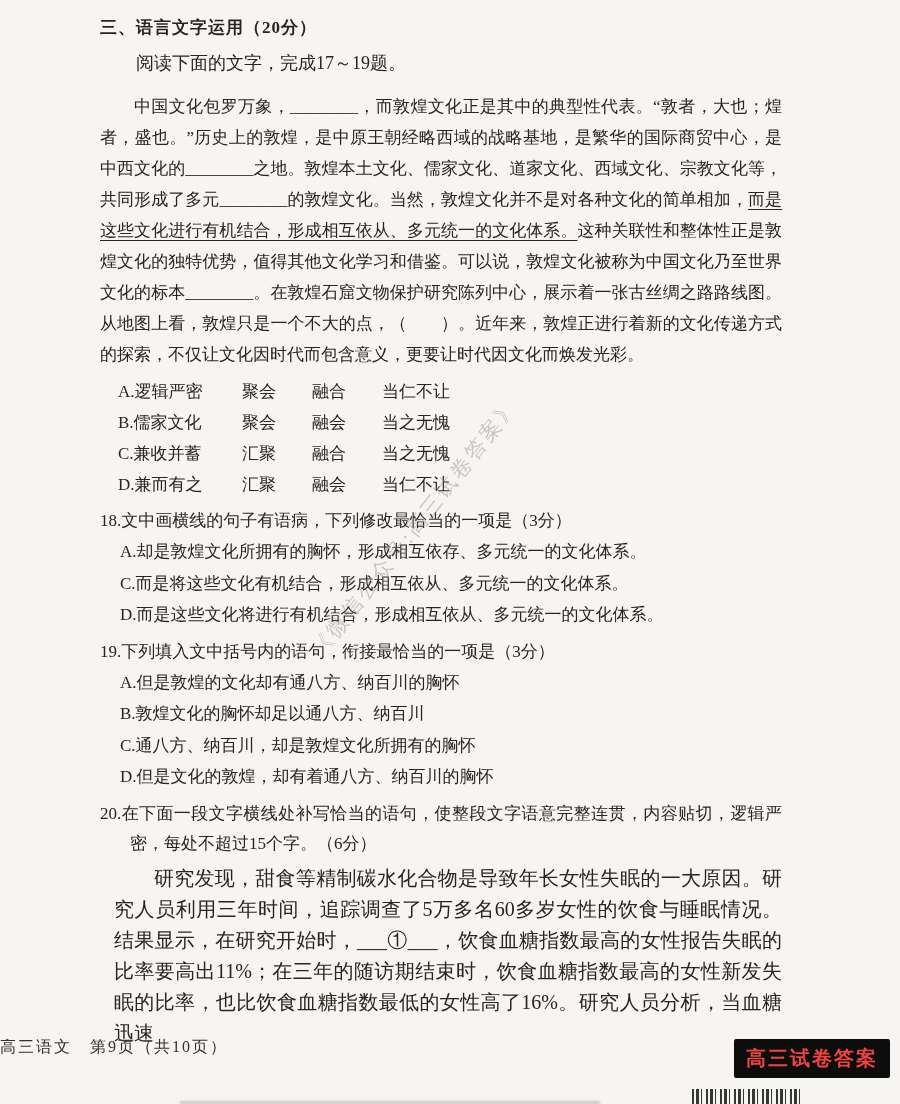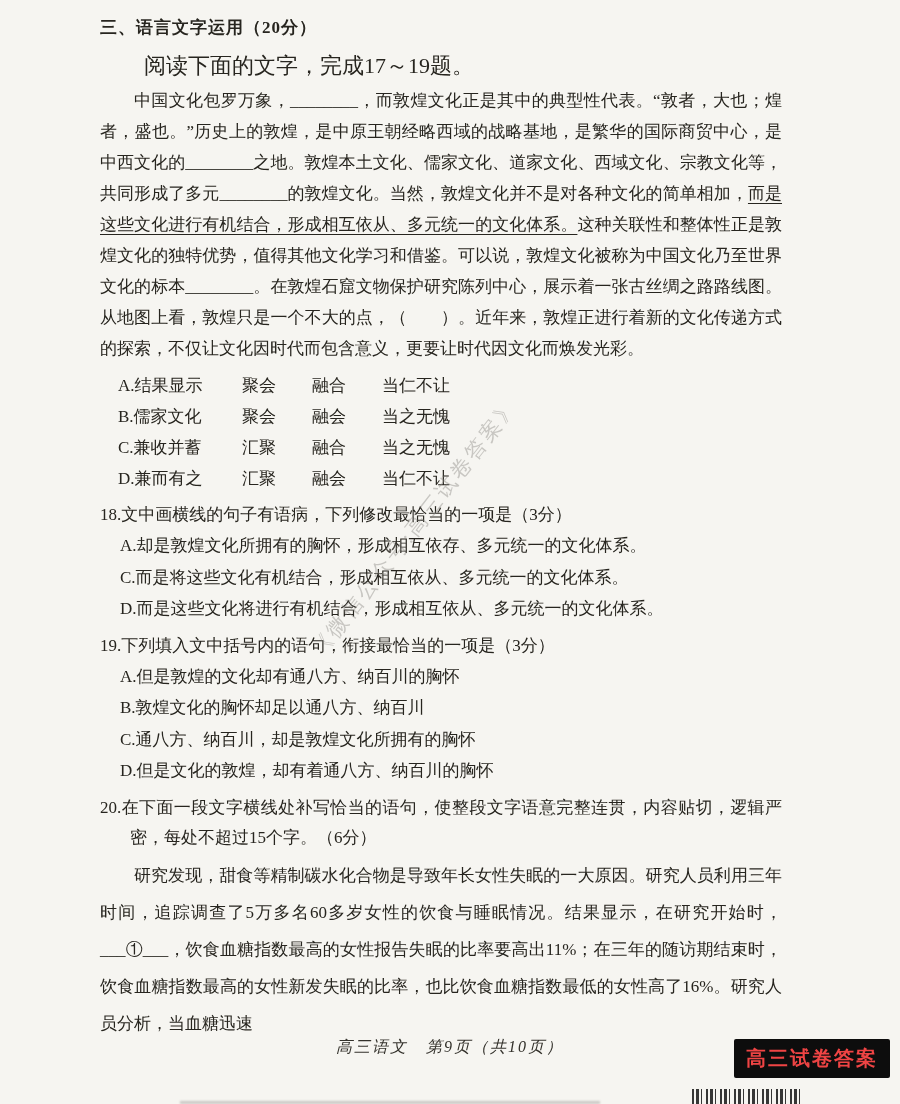--- a/index.html
+++ b/index.html
@@ -22,9 +22,9 @@
     margin-bottom:12px;
   }
   .intro {
-    font-size:22px;
+    font-size:18px;
     text-indent:2em;
-    margin-bottom:4px;
+    margin-bottom:16px;
   }
   .passage {
     font-size:17px;

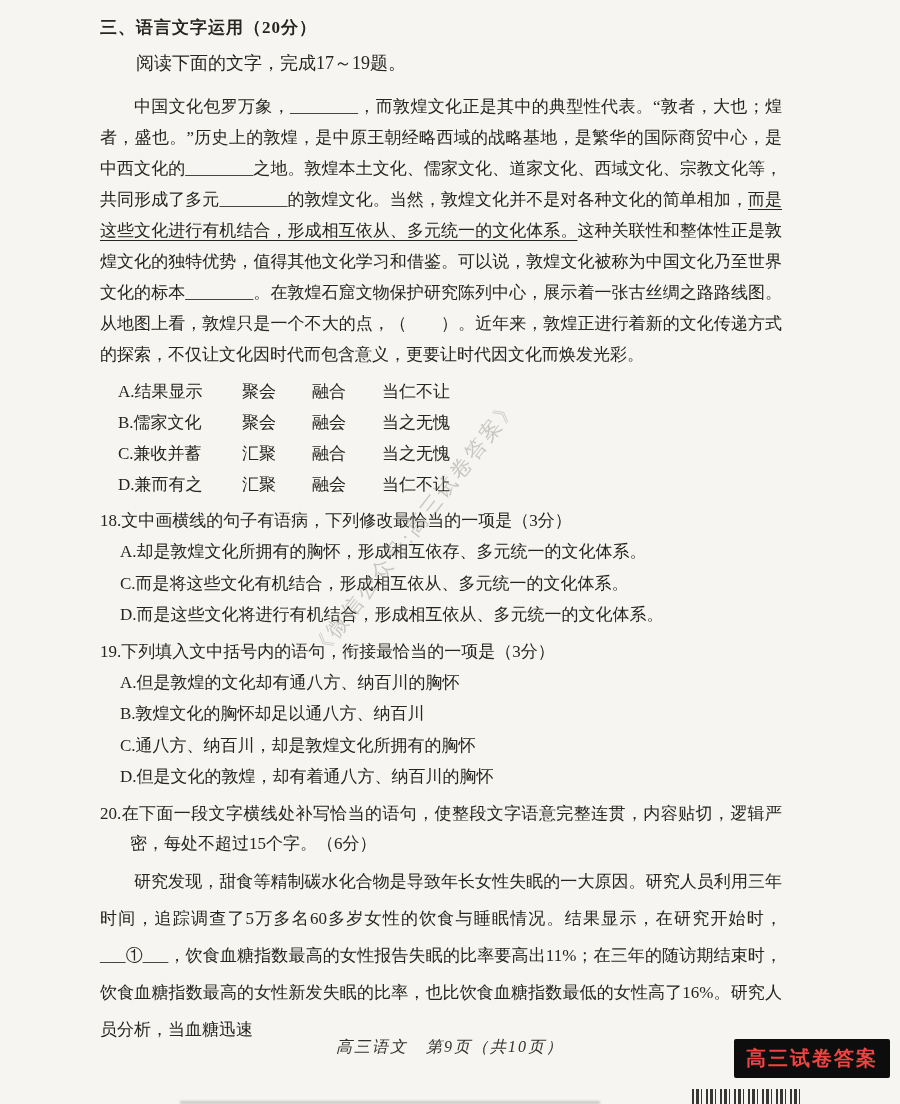--- a/index.html
+++ b/index.html
@@ -129,7 +129,7 @@
   <div class="question">
     <div class="opt-grid">
       <div class="opt-row">
-        <span>A.结果显示</span>
+        <span>A.逻辑严密</span>
         <span>聚会</span>
         <span>融合</span>
         <span>当仁不让</span>

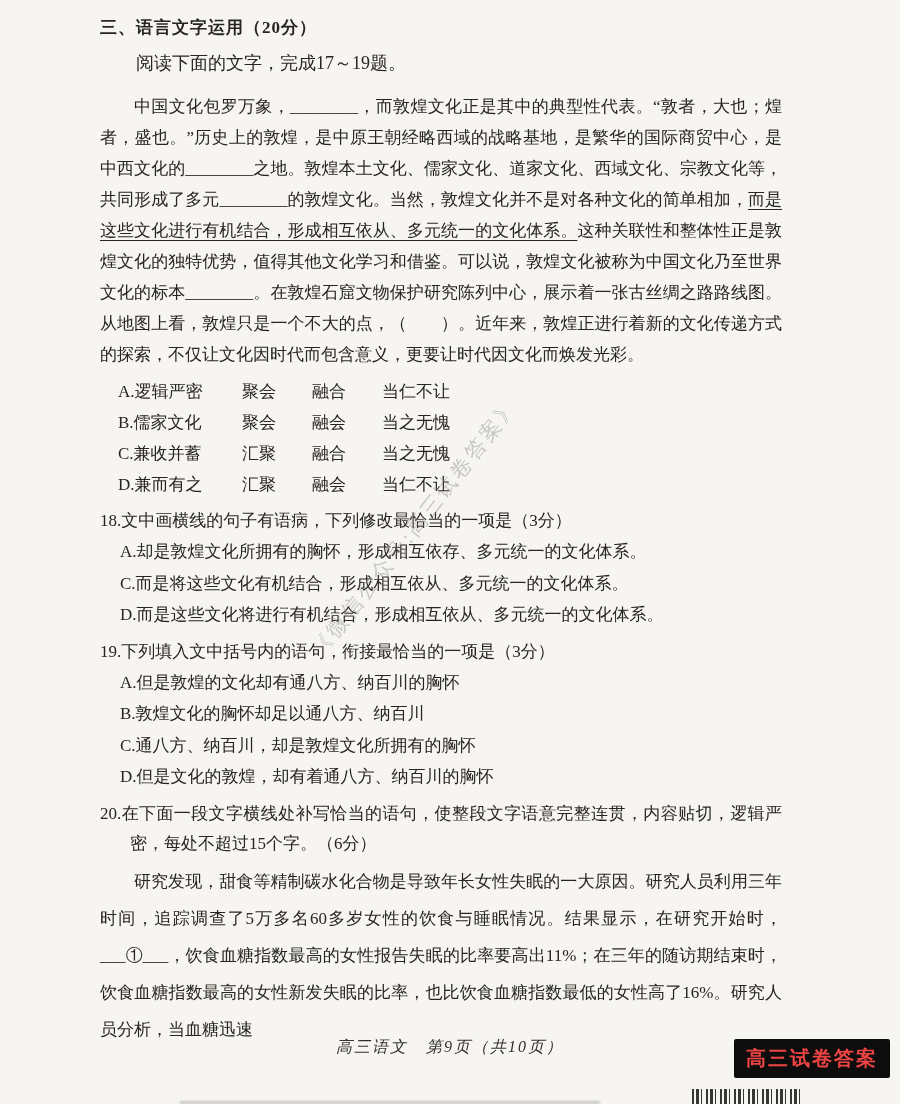--- a/index.html
+++ b/index.html
@@ -59,11 +59,12 @@
     line-height:31.5px;
   }
   .q20-passage {
-    font-size:17px;
-    line-height:37px;
+    font-size:20px;
+    line-height:31px;
     text-align:justify;
     text-indent:2em;
     margin-top:4px;
+    margin-left:14px;
   }
   .footer {
     position:absolute;

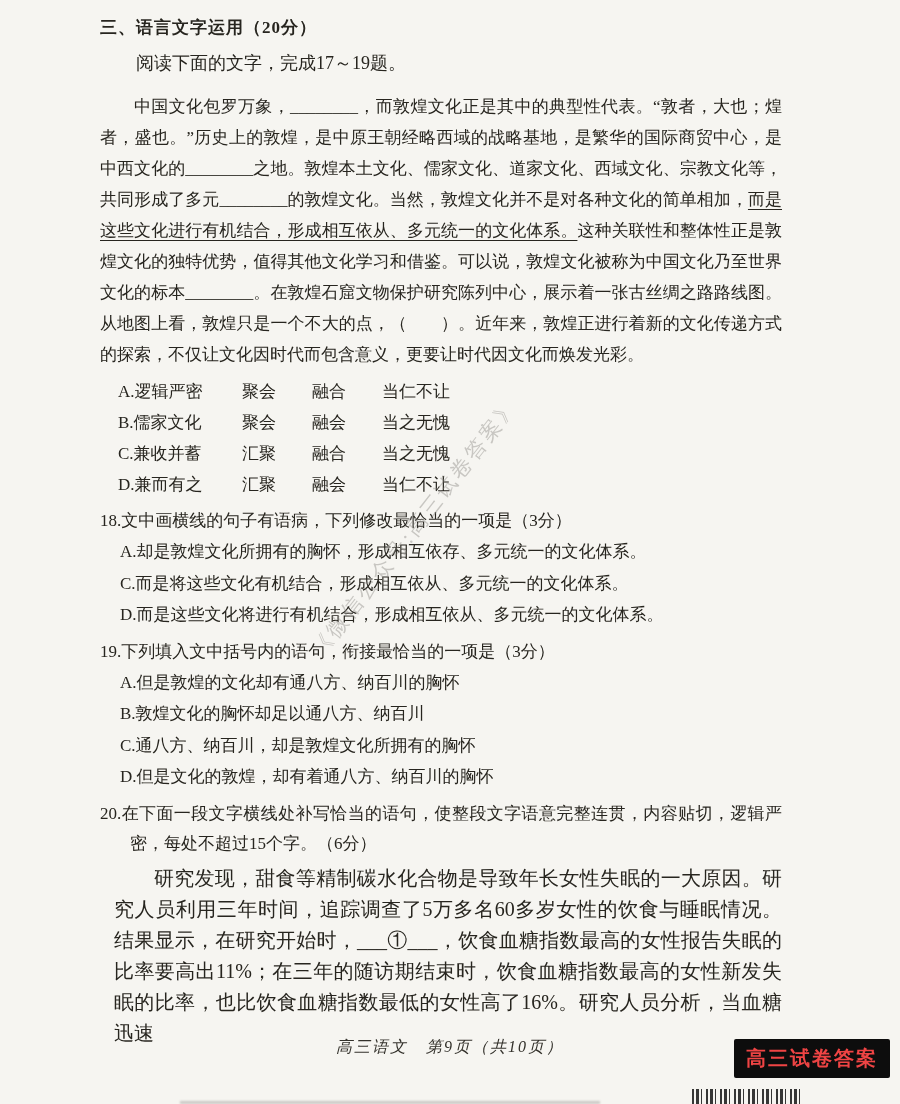--- a/index.html
+++ b/index.html
@@ -70,11 +70,9 @@
     position:absolute;
     left:0; bottom:46px;
     width:100%;
-    text-align:center;
     font-size:16px;
     letter-spacing:2px;
     color:#33312b;
-    font-style:italic;
   }
   .watermark {
     position:absolute;

